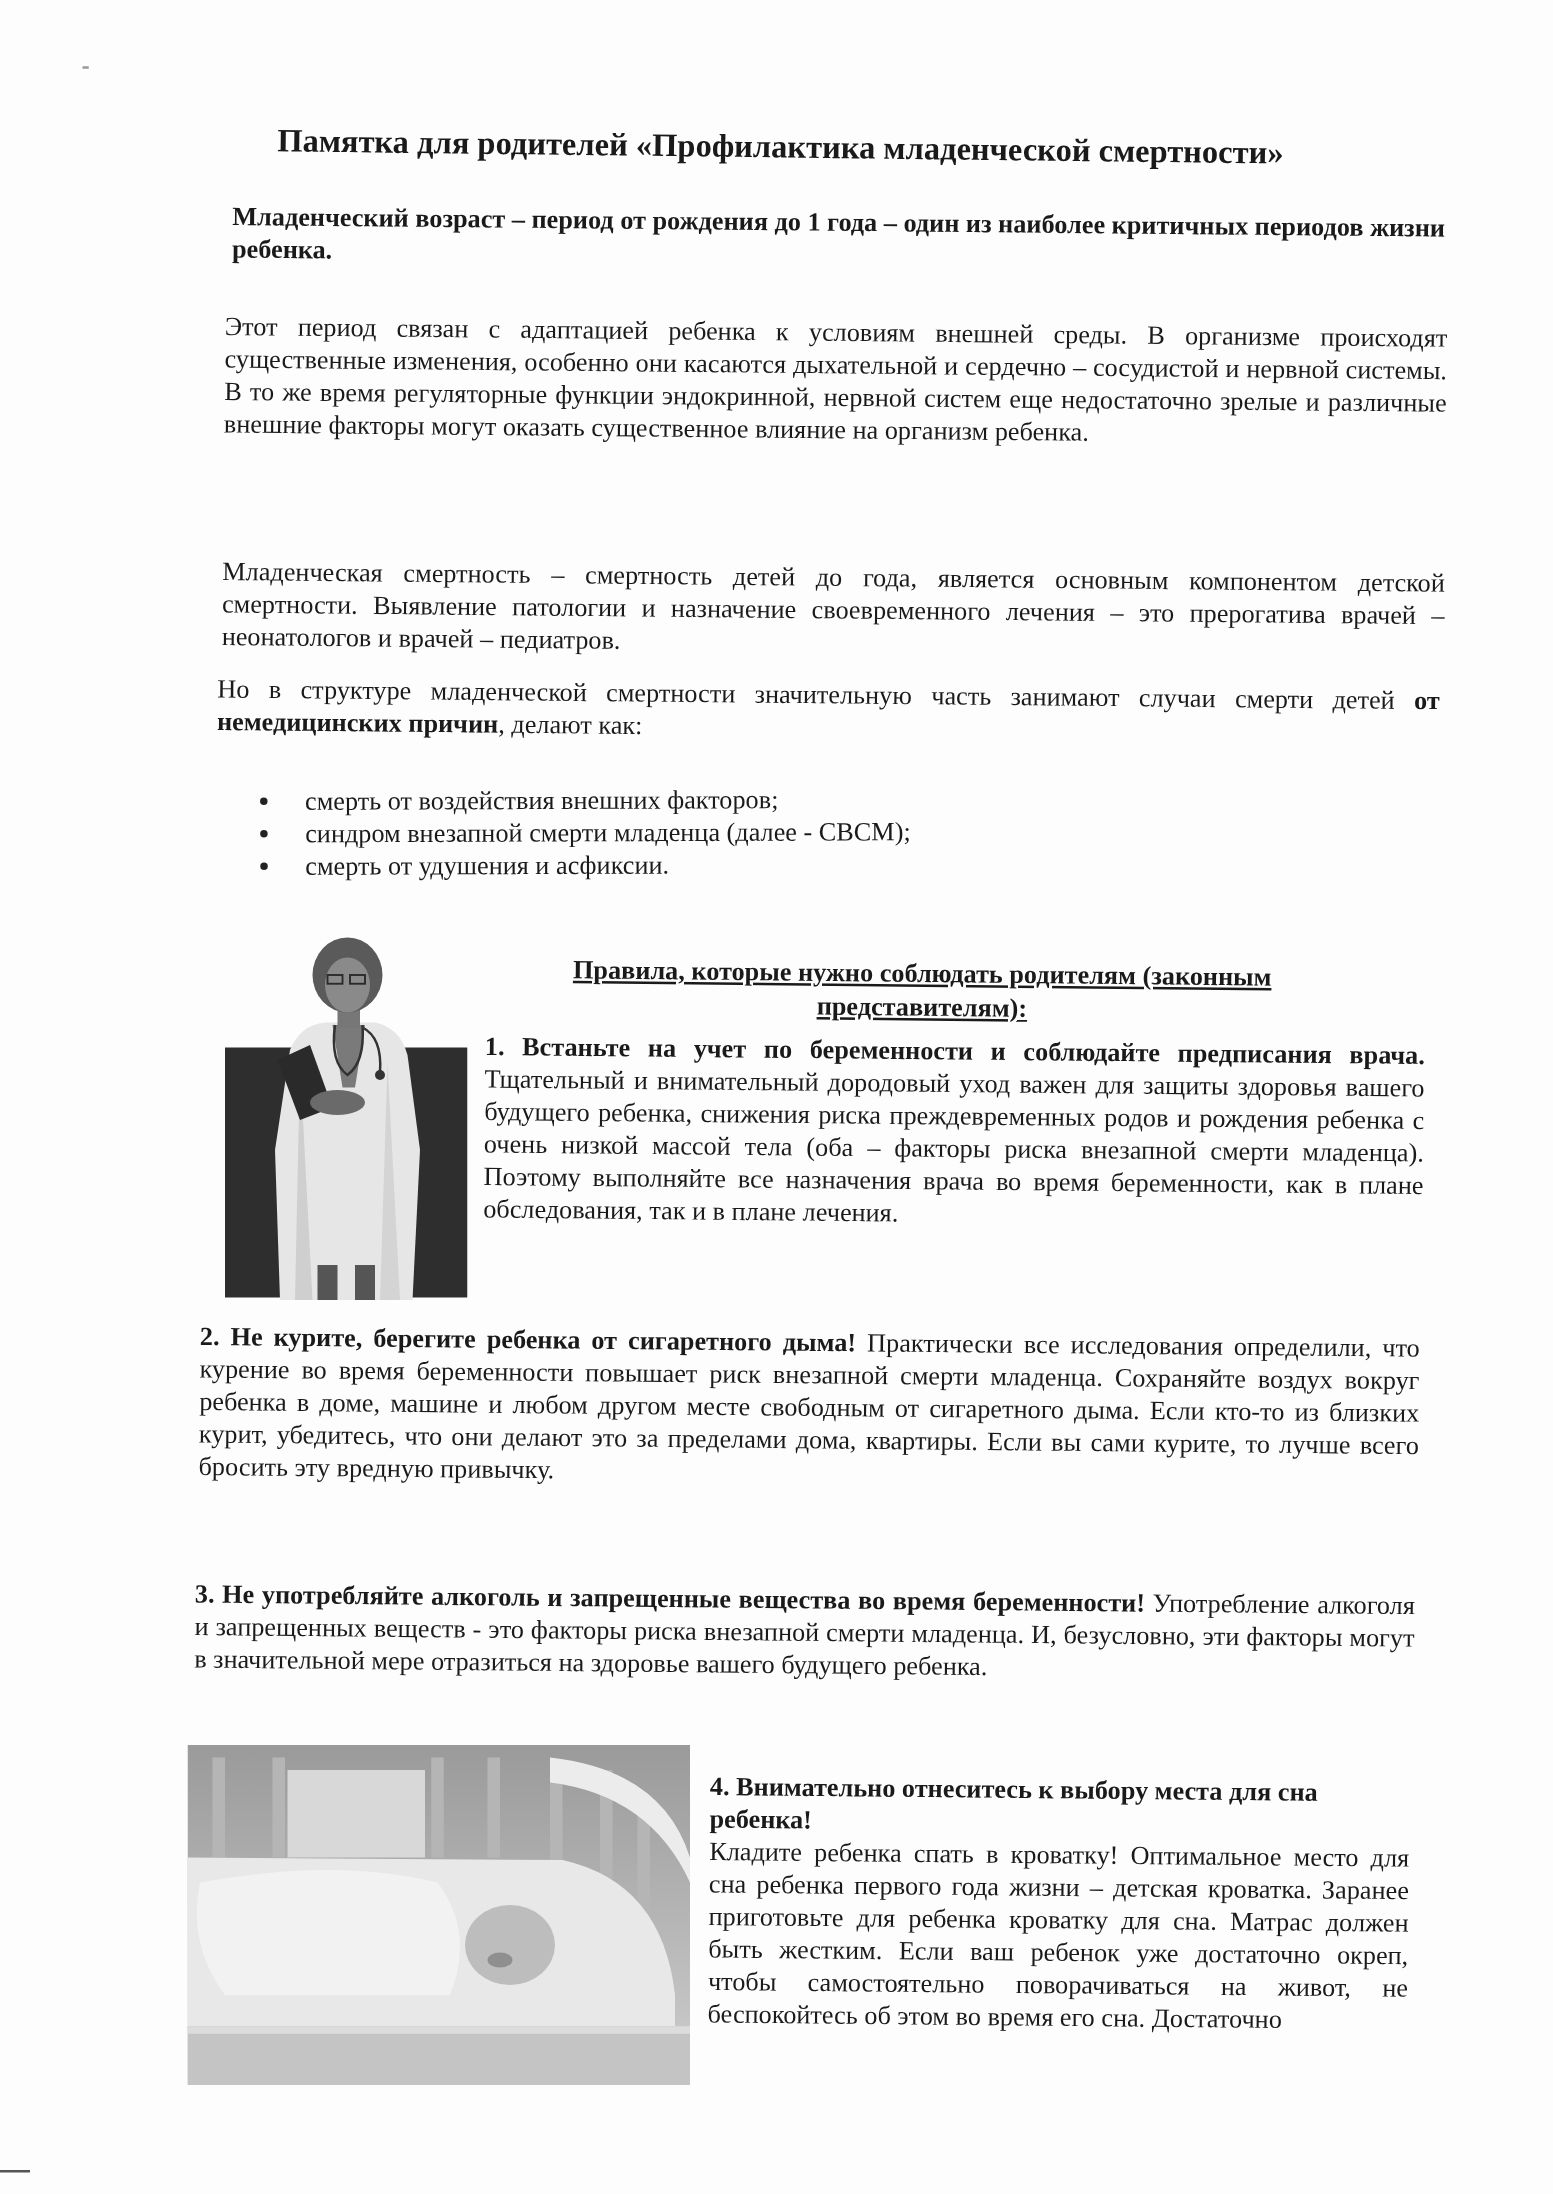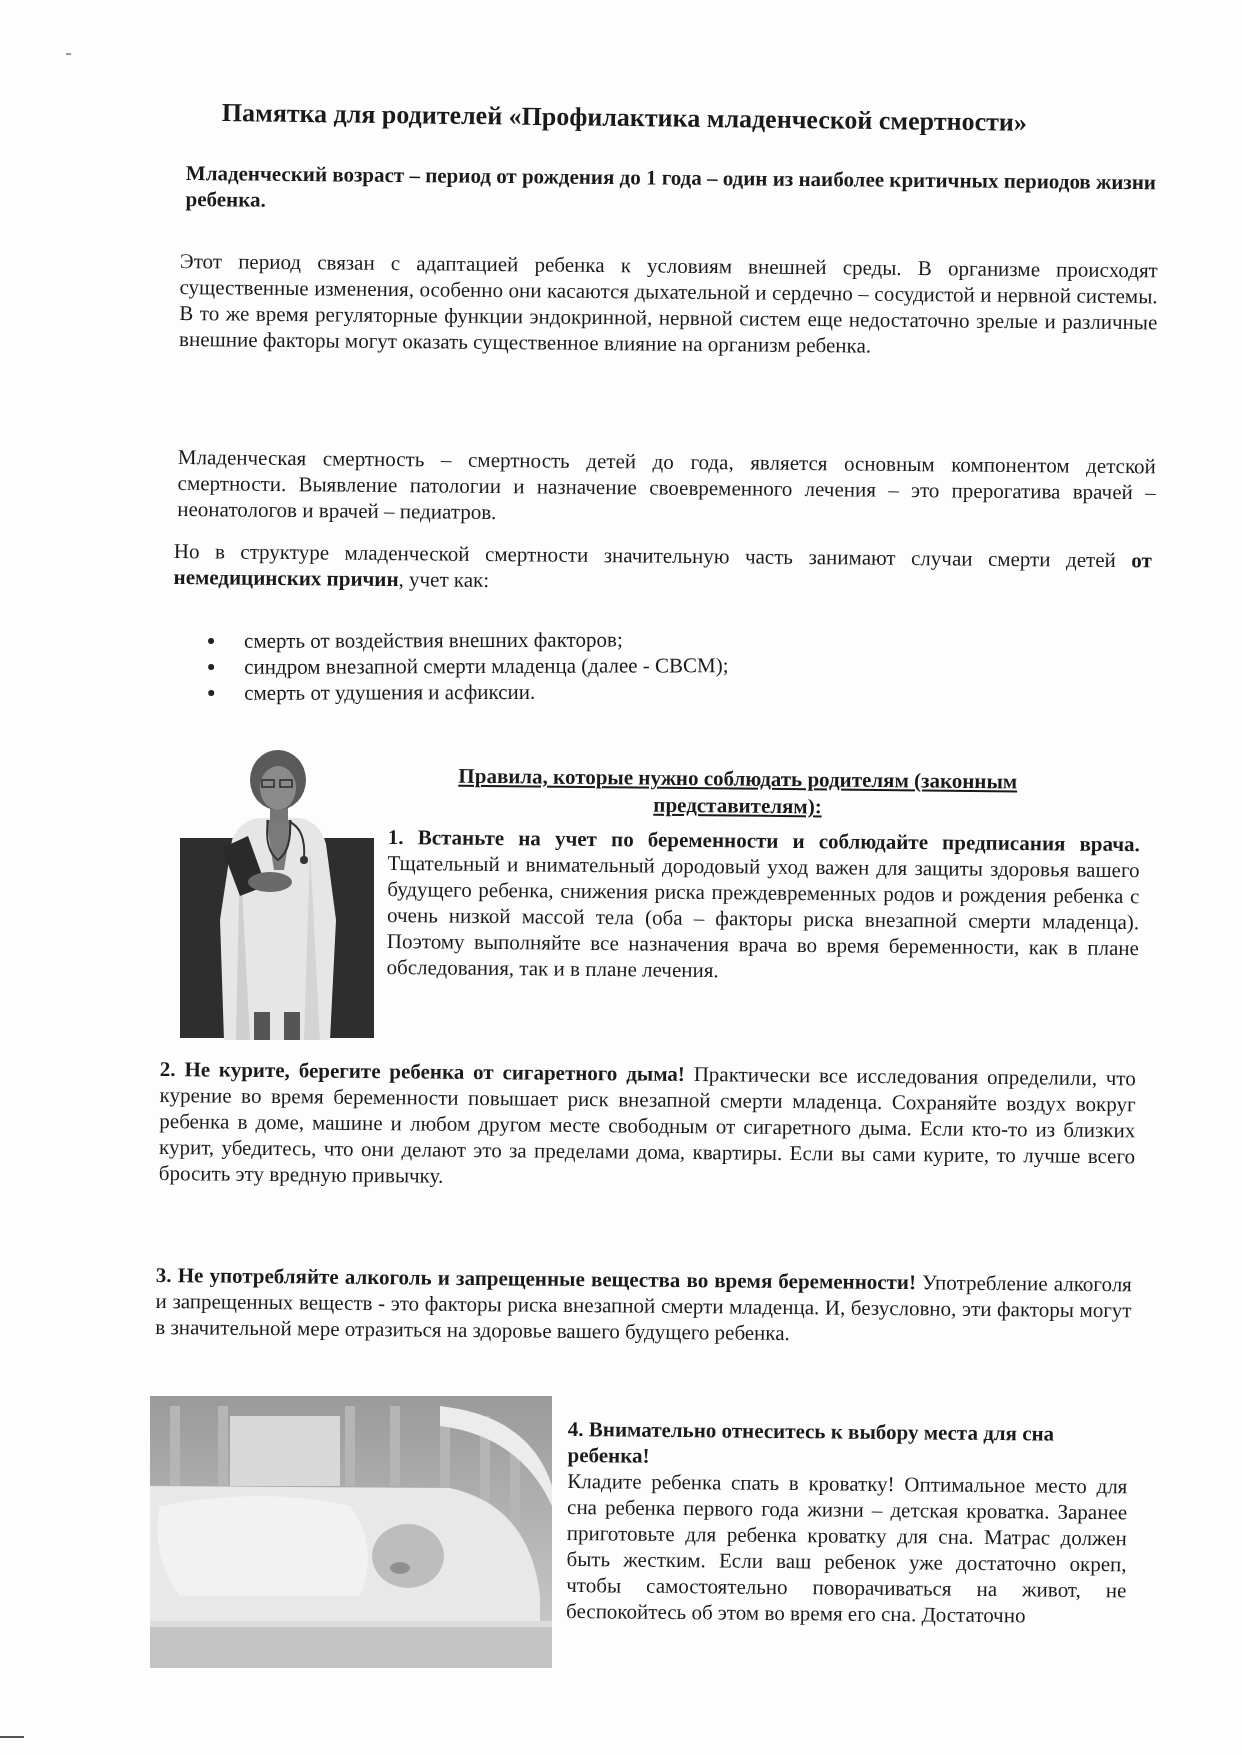--- a/index.html
+++ b/index.html
@@ -139,7 +139,7 @@
   <div class="block p2">Младенческая смертность – смертность детей до года, является основным компонентом детской смертности. Выявление патологии и назначение своевременного лечения – это прерогатива врачей – неонатологов и врачей – педиатров.</div>
 
   <div class="block p3">
-    <span>Но в структуре младенческой смертности значительную часть занимают случаи смерти детей </span><span class="b">от немедицинских причин</span><span>, учет как:</span>
+    <span>Но в структуре младенческой смертности значительную часть занимают случаи смерти детей </span><span class="b">от немедицинских причин</span><span>, делают как:</span>
   </div>
 
   <ul class="bullets">

